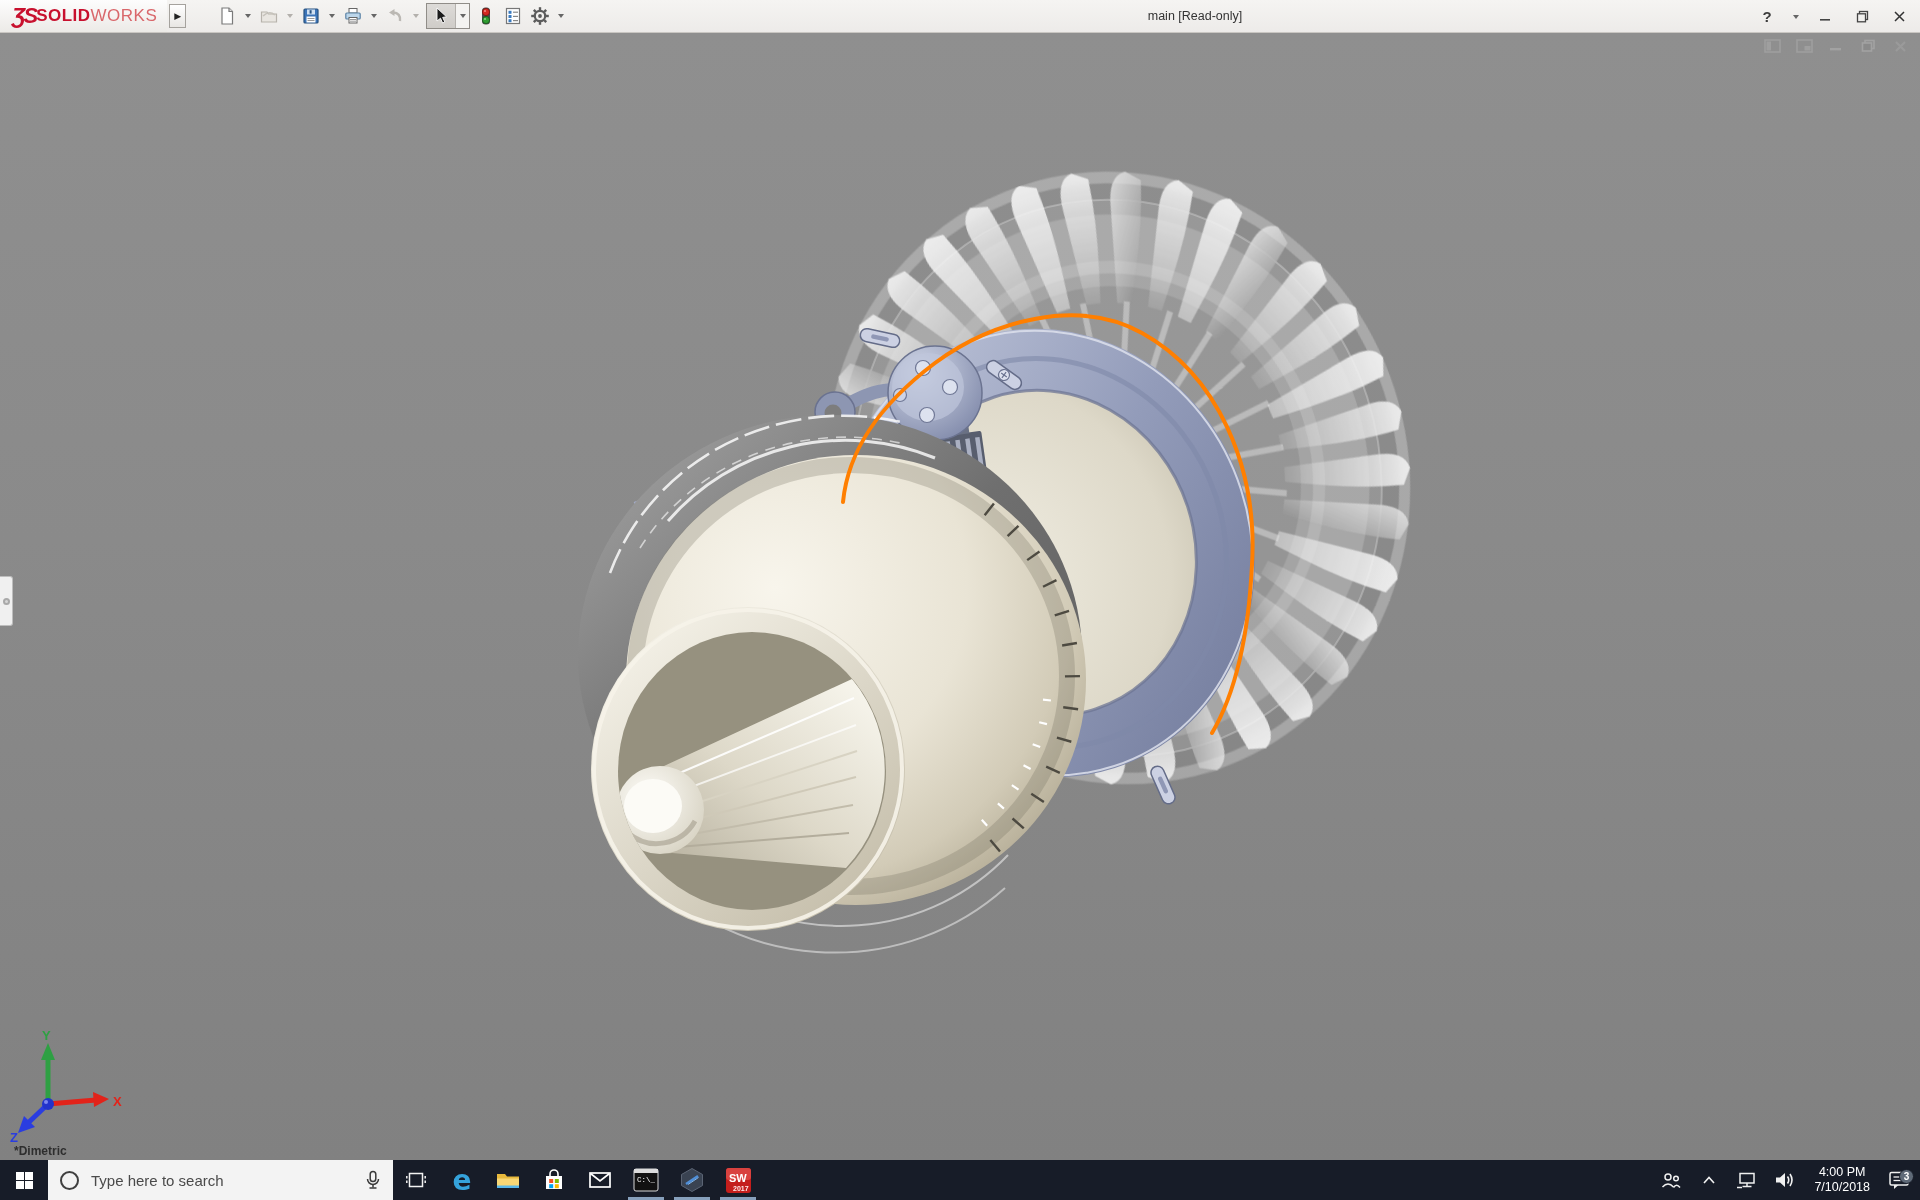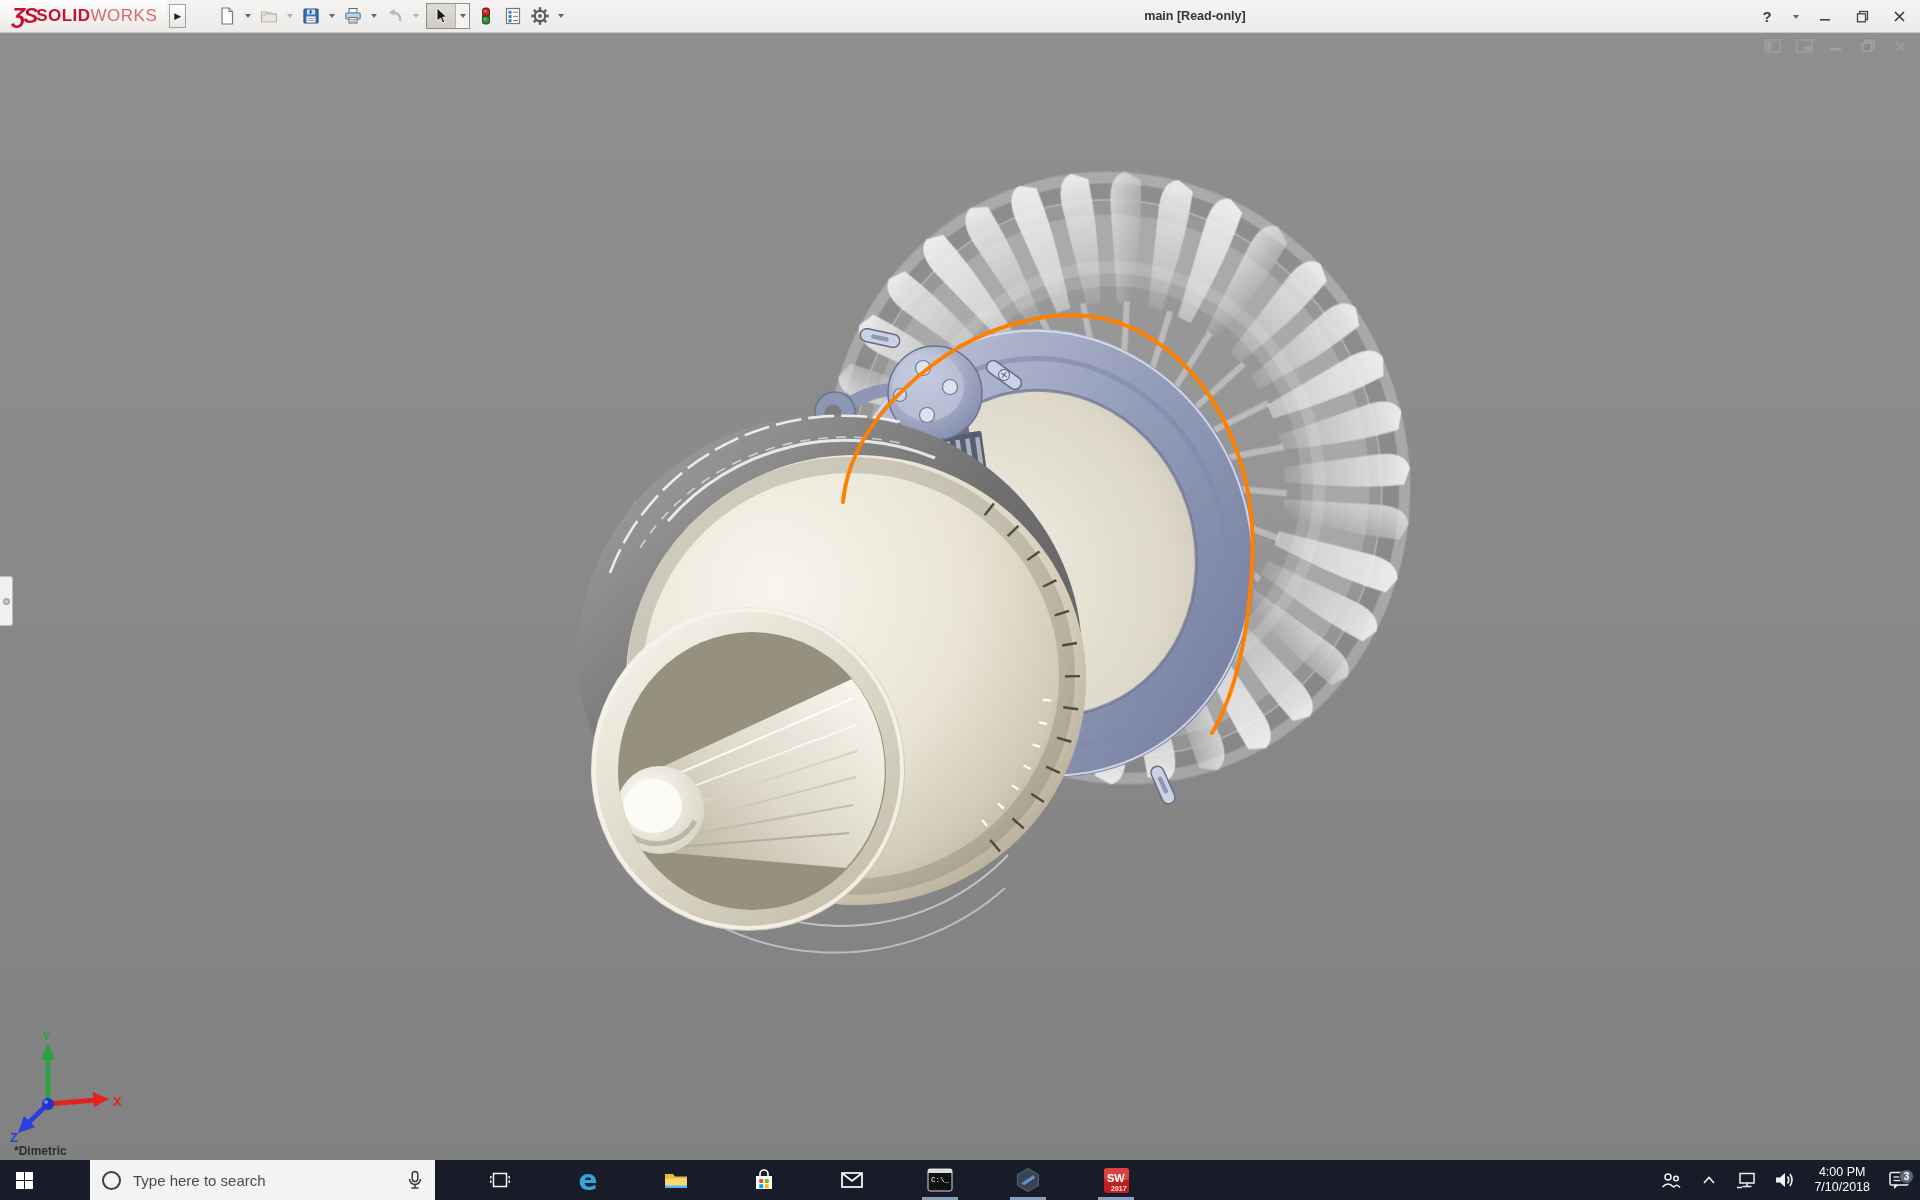--- a/index.html
+++ b/index.html
@@ -25,7 +25,7 @@
   .select-group { display:flex; align-items:stretch; border:1px solid #908d88; height:26px; margin:0 2px; }
   .select-main { width:28px; background:linear-gradient(#dddbd8,#cfccc8); display:flex; align-items:center; justify-content:center; }
   .select-caret { width:14px; background:#f4f3f1; display:flex; align-items:center; justify-content:center; border-left:1px solid #b5b2ae; }
-  .title-text { position:absolute; left:1095px; width:200px; text-align:center; font-size:12.5px; color:#333;font-weight:bold; }
+  .title-text { position:absolute; left:1095px; width:200px; text-align:center; font-size:12.5px; color:#333; }
   .win-controls { position:absolute; right:6px; top:0; height:33px; display:flex; align-items:center; gap:7px; }
   .wc { display:flex; align-items:center; justify-content:center; width:30px; height:26px; color:#444; }
   .help-q { font-size:15px; font-weight:bold; color:#3c3c3c; }

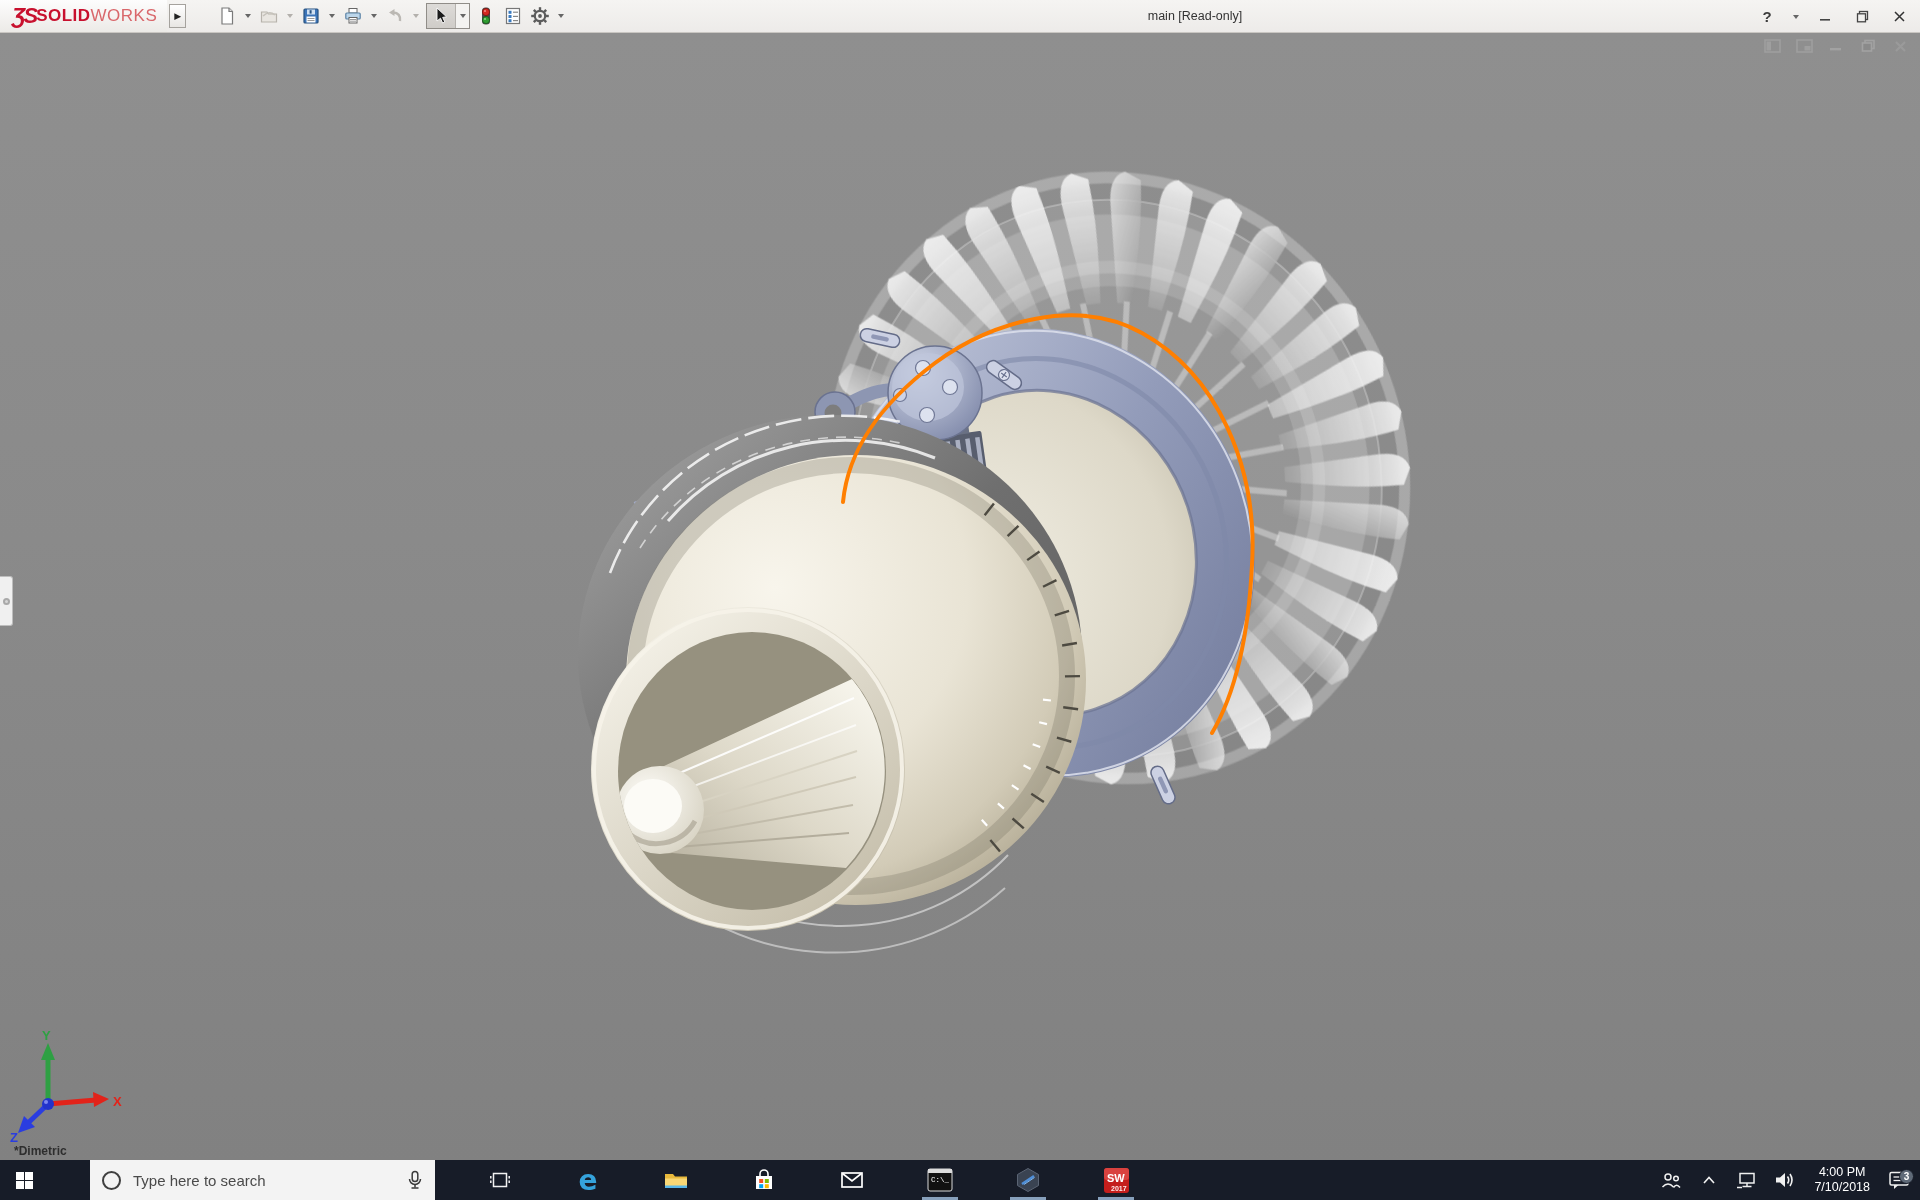--- a/index.html
+++ b/index.html
@@ -45,7 +45,7 @@
 
   
   .taskbar { position:absolute; bottom:0; left:0; width:1920px; height:40px; background:#171c28;
-    display:flex; align-items:stretch; z-index:40;gap:42px; }
+    display:flex; align-items:stretch; z-index:40; }
   .tk-btn { width:46px; display:flex; align-items:center; justify-content:center; position:relative; cursor:pointer; }
   .tk-btn.start { width:48px; }
   .search-box { width:345px; background:#f3f3f3; display:flex; align-items:center; padding:0 12px; gap:12px; cursor:text; }

